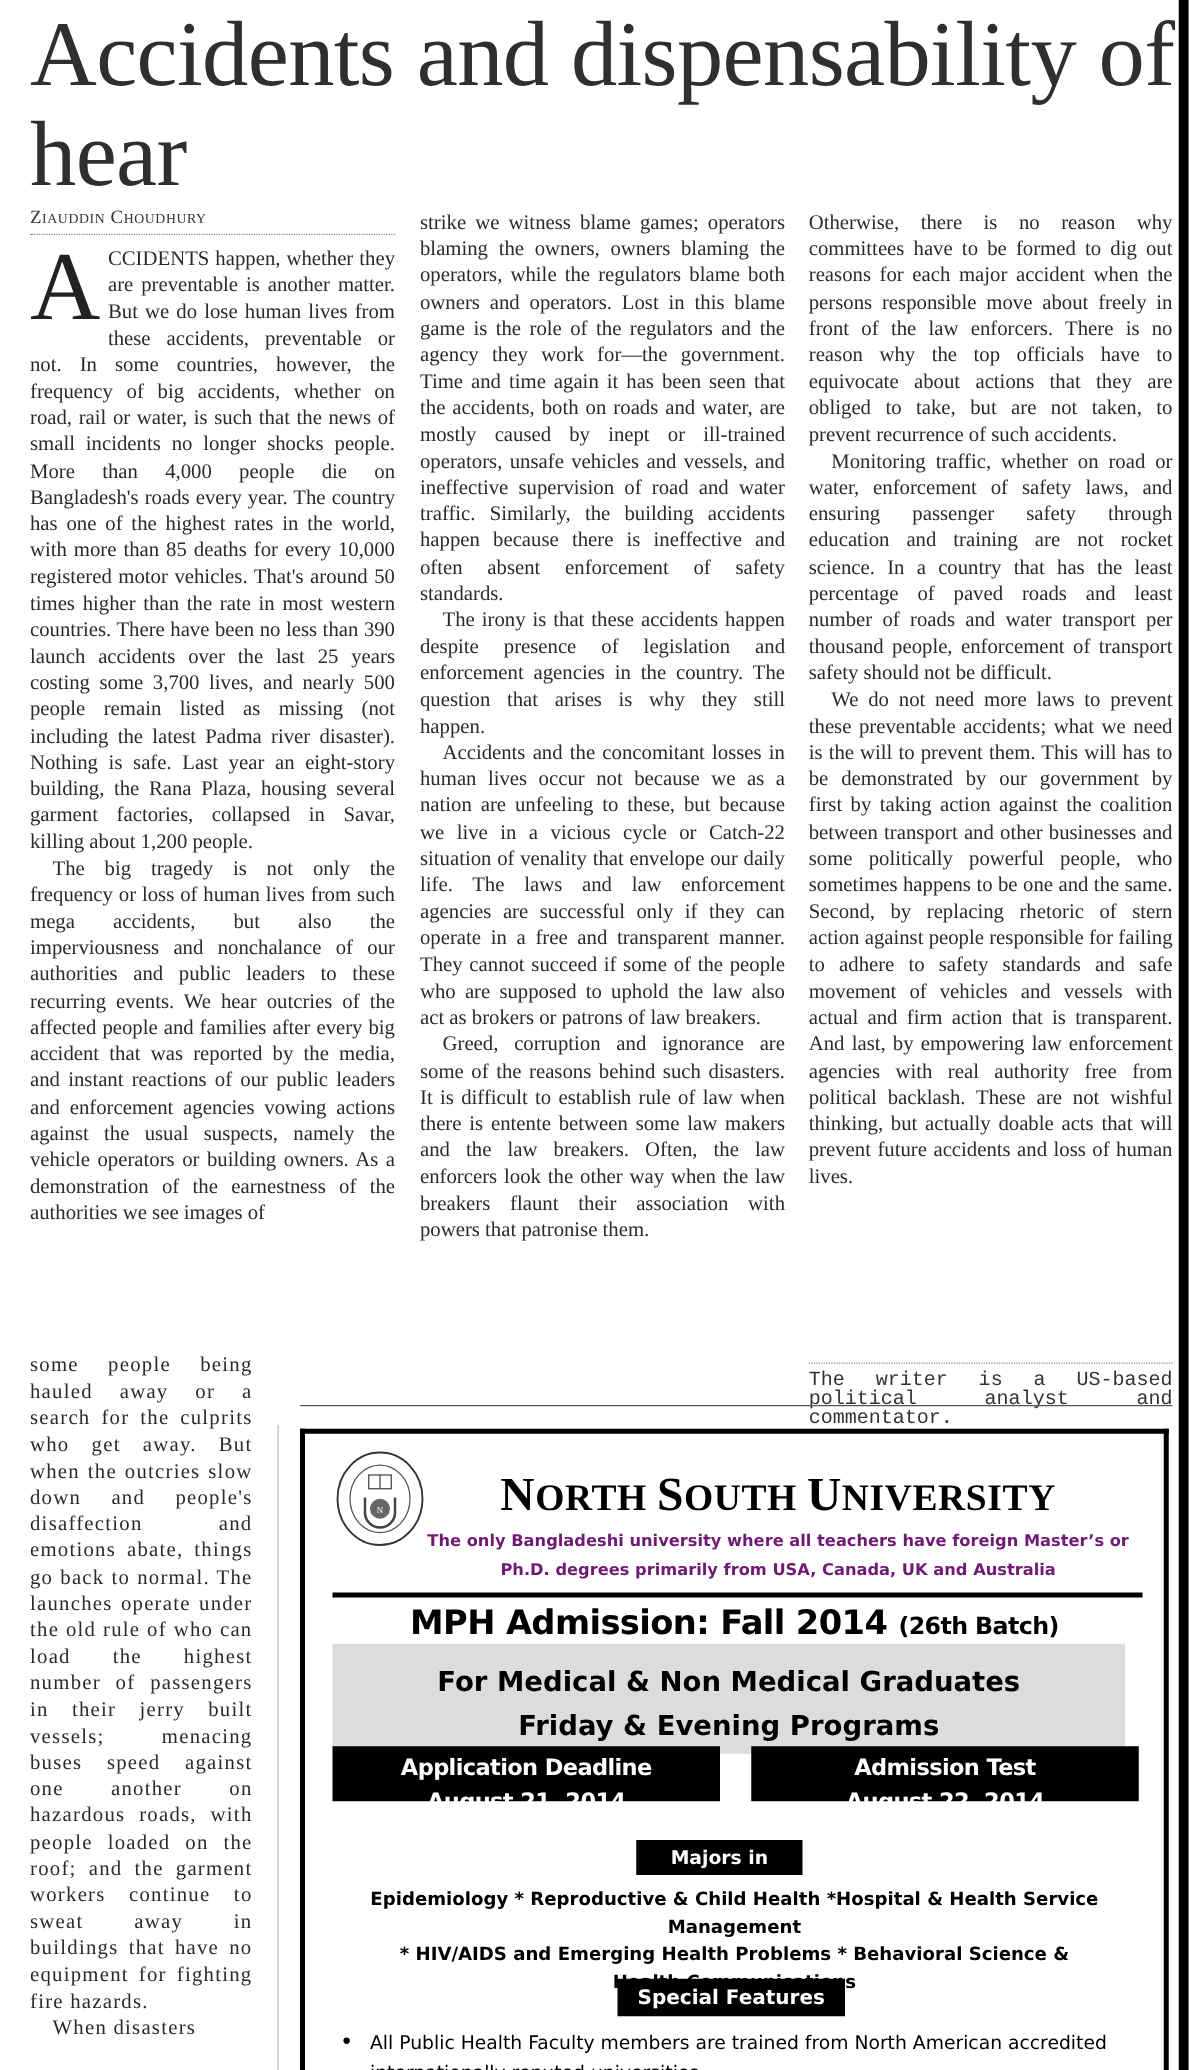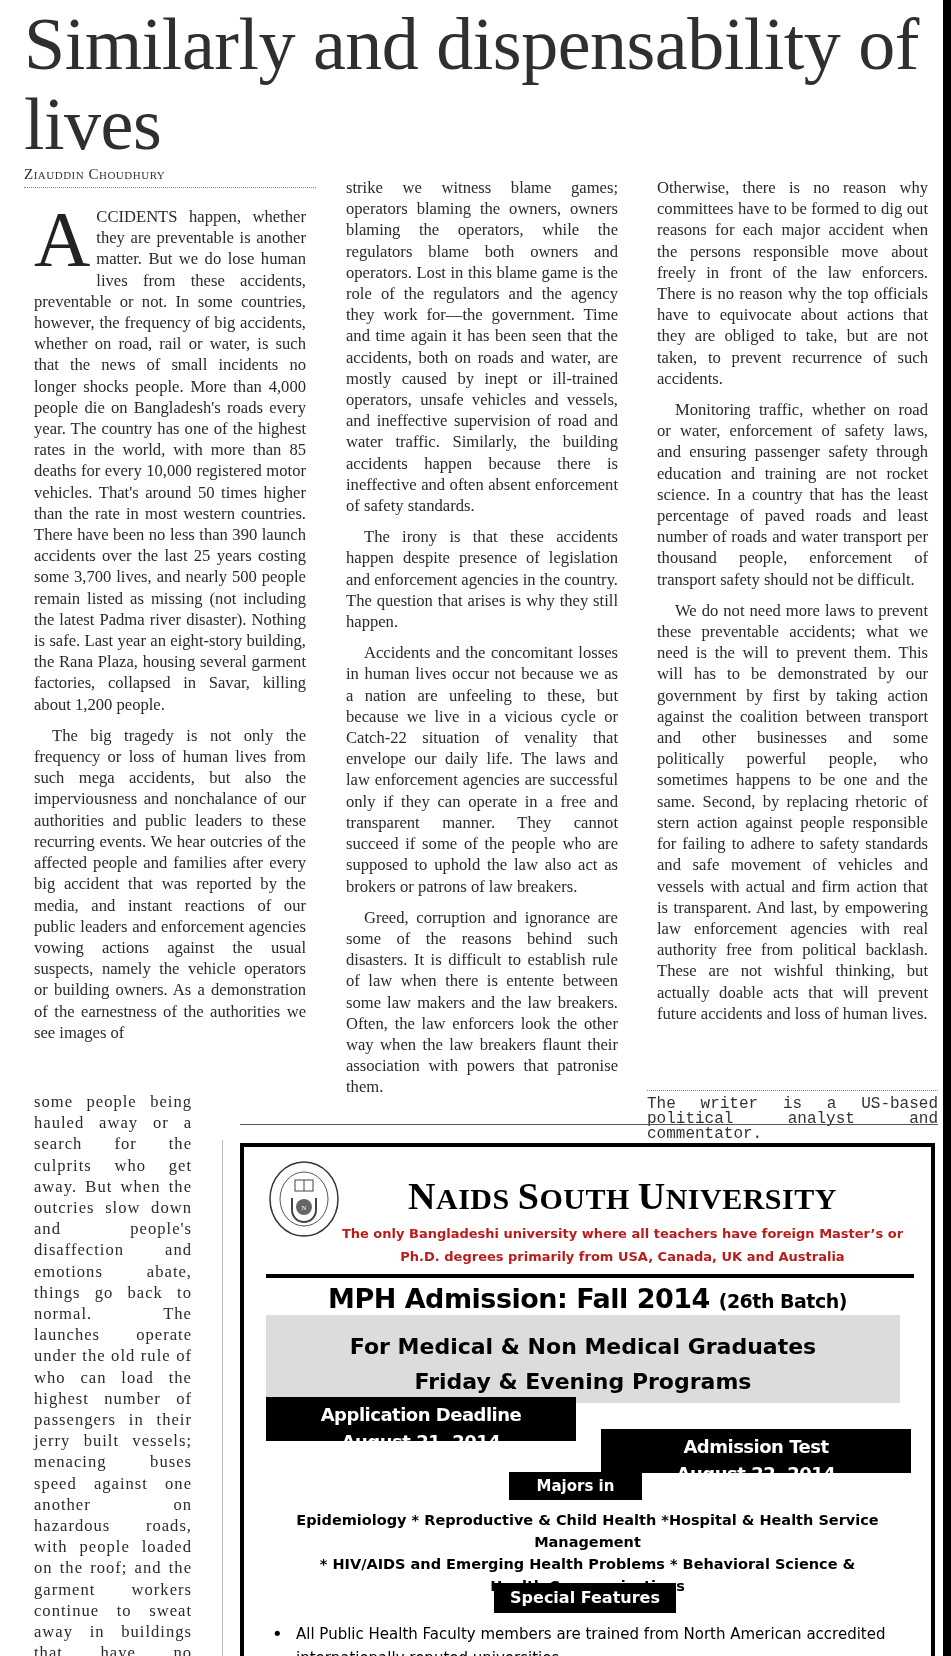--- a/index.html
+++ b/index.html
@@ -42,7 +42,7 @@
 
 <div id="edge-bar"></div>
 
-<h1 id="headline">Similarly and dispensability of lives</h1>
+<h1 id="headline">Accidents and dispensability of hear</h1>
 
 <div id="byline">Ziauddin Choudhury</div>
 

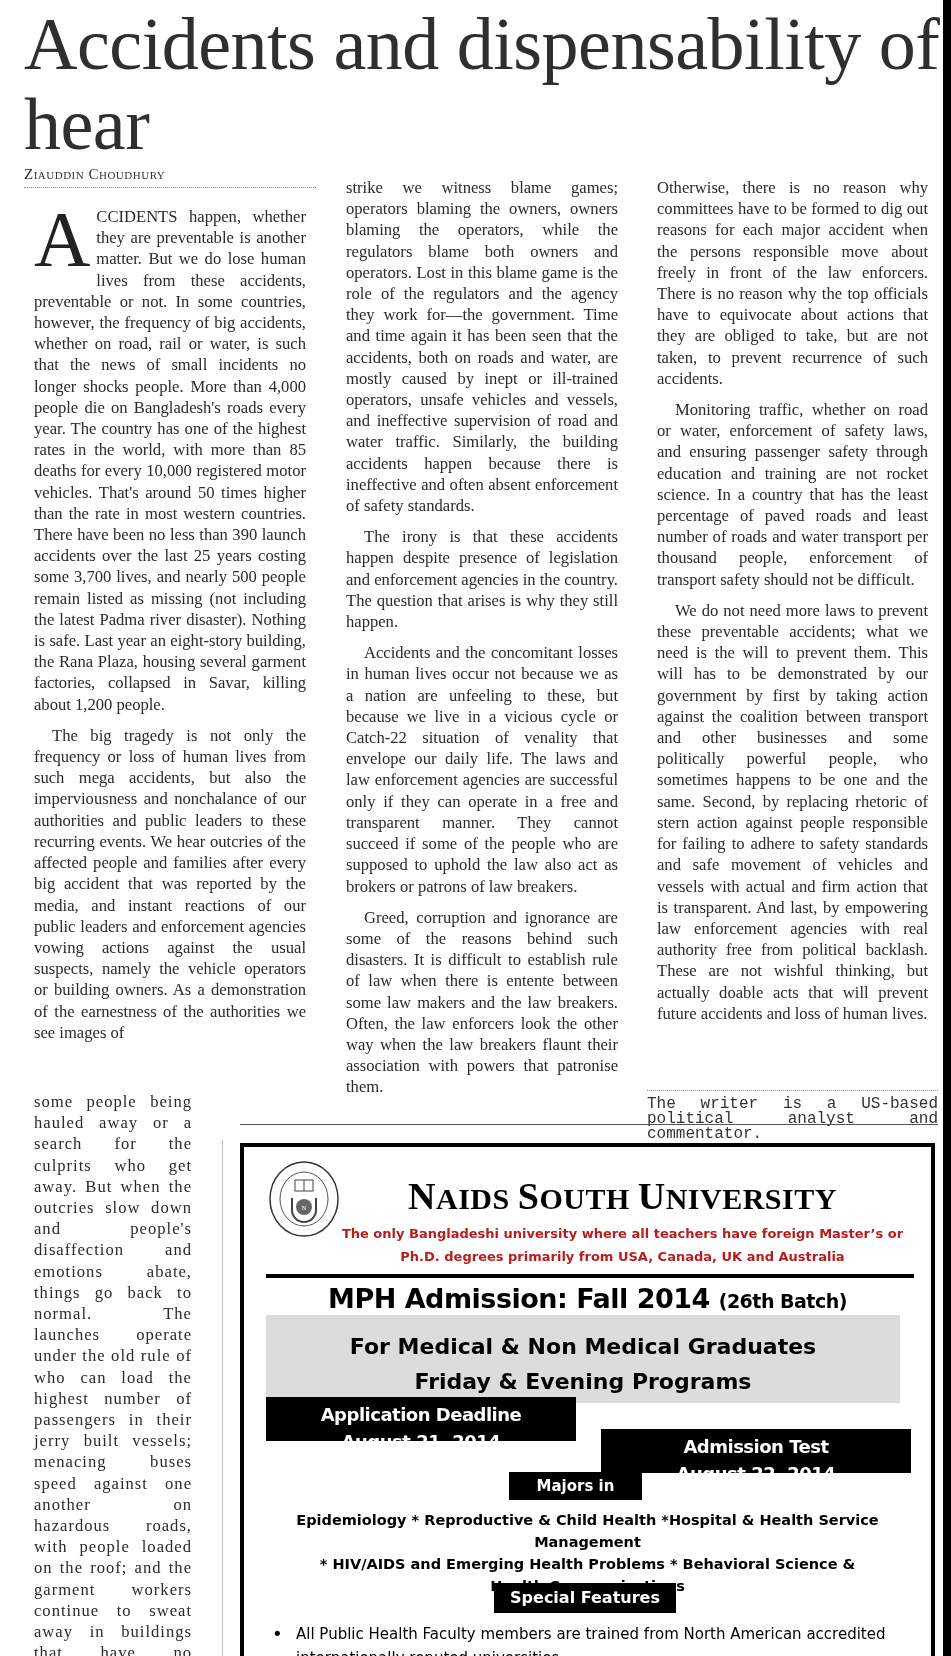--- a/index.html
+++ b/index.html
@@ -7,7 +7,7 @@
   #edge-bar{position:absolute;left:943px;top:0;width:8px;height:1656px;background:#000;}
   #headline{position:absolute;left:24px;top:4px;width:920px;margin:0;font-family:"Liberation Serif","DejaVu Serif",serif;font-weight:normal;font-size:74px;line-height:80px;color:#2f2f2f;letter-spacing:-0.5px;}
   .col{position:absolute;font-family:"Liberation Serif","DejaVu Serif",serif;font-size:16.6px;line-height:21.2px;text-align:justify;color:#2a2a2a;}
-  .col p{margin:10px;text-indent:18px;}
+  .col p{margin:0;text-indent:18px;}
   .col p.noindent{text-indent:0;}
   #byline{position:absolute;left:24px;top:166px;width:292px;font-family:"Liberation Serif","DejaVu Serif",serif;font-size:15px;letter-spacing:0.5px;color:#333;font-variant:small-caps;padding-bottom:4px;border-bottom:1px dotted #888;}
   #col1{left:24px;top:196px;width:292px;}

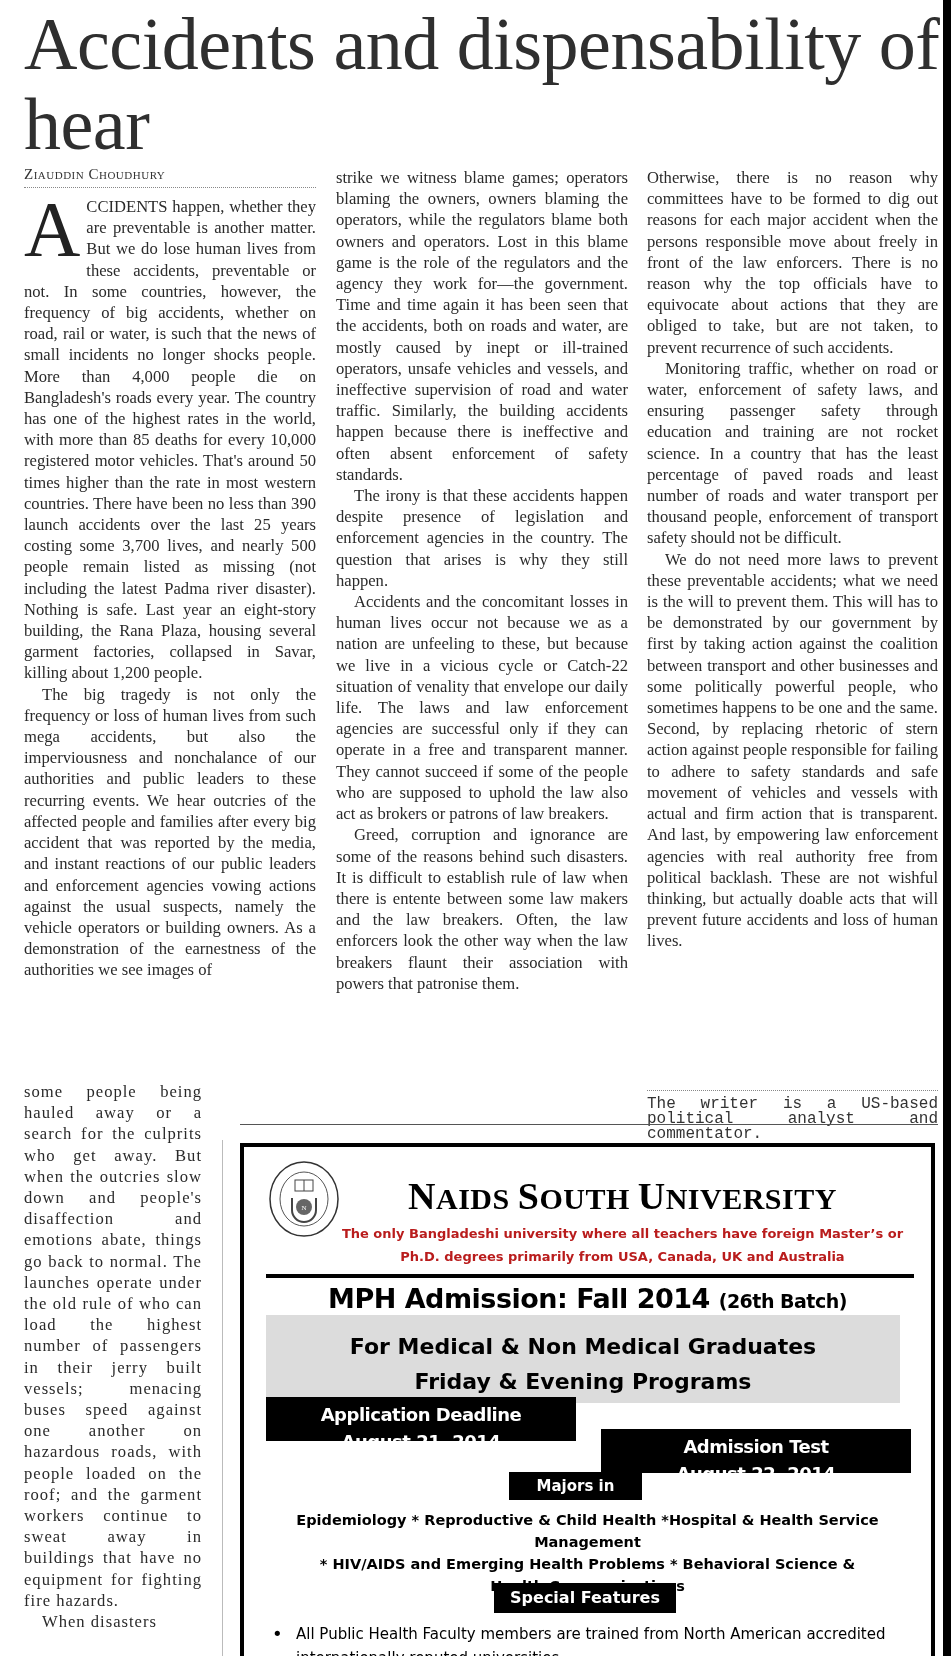--- a/index.html
+++ b/index.html
@@ -84,7 +84,7 @@
     <circle cx="36" cy="47" r="8" fill="#666"></circle>
     <text x="36" y="50" font-size="7" text-anchor="middle" fill="#fff" font-family="Liberation Serif, serif">N</text>
   </svg>
-  <div id="ad-uni"><span>N</span><span class="sc">AIDS </span><span>S</span><span class="sc">OUTH </span><span>U</span><span class="sc">NIVERSITY</span></div>
+  <div id="ad-uni"><span>N</span><span class="sc">ORTH </span><span>S</span><span class="sc">OUTH </span><span>U</span><span class="sc">NIVERSITY</span></div>
   <div id="ad-tagline">
     <div>The only Bangladeshi university where all teachers have foreign Master’s or</div>
     <div>Ph.D. degrees primarily from USA, Canada, UK and Australia</div>

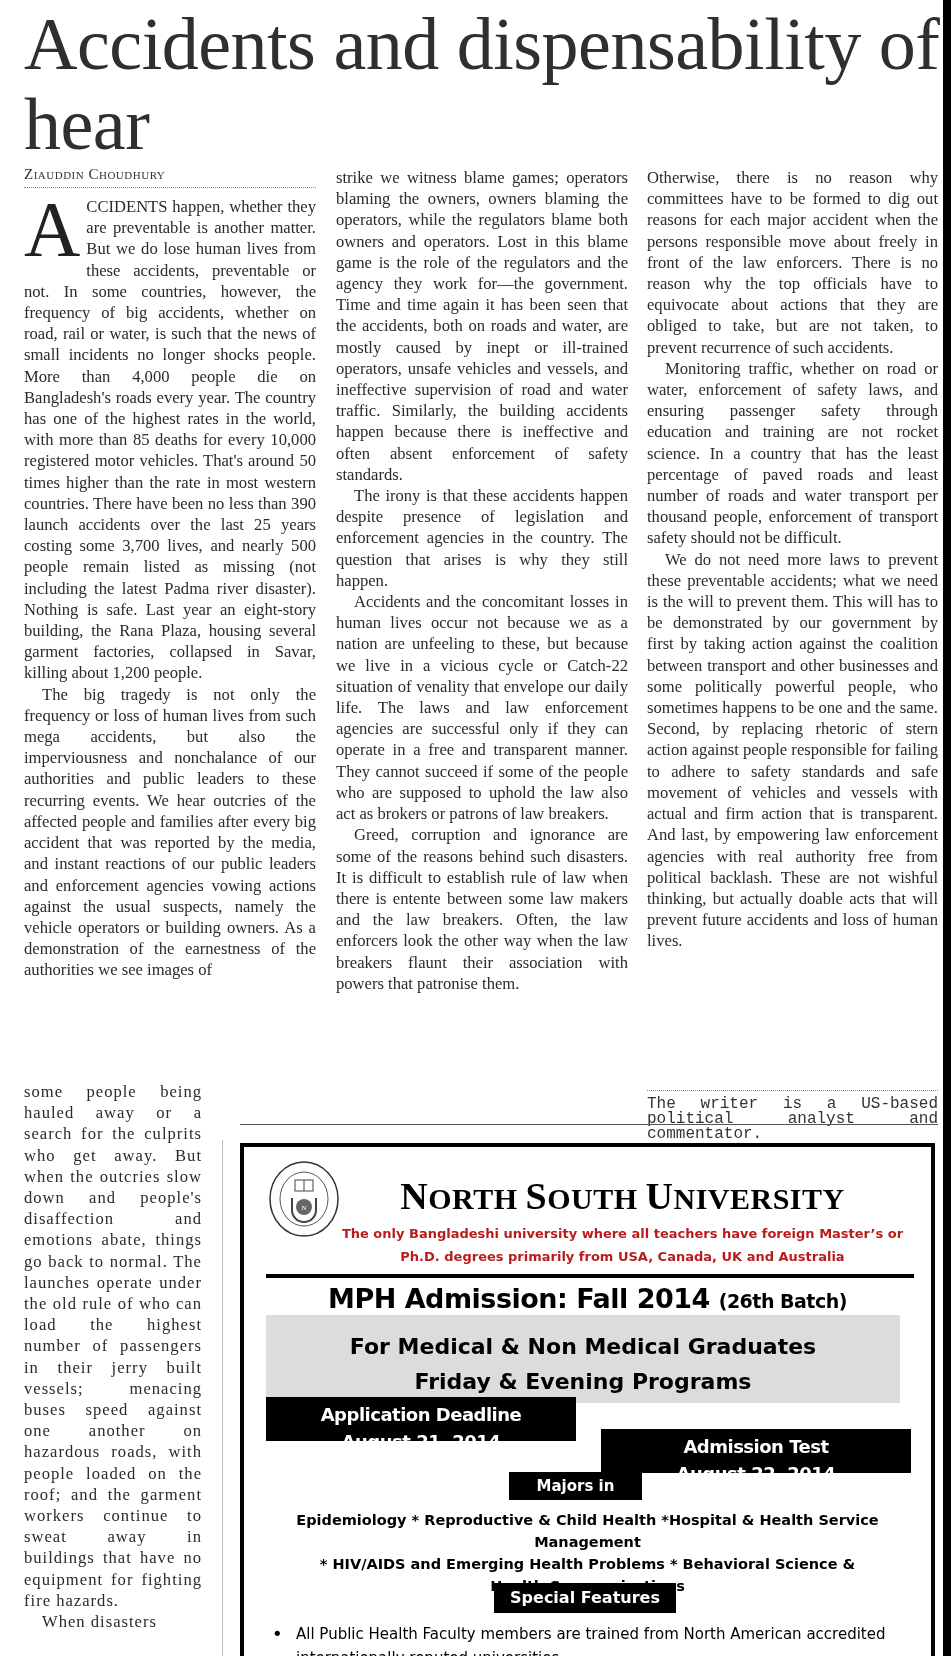--- a/index.html
+++ b/index.html
@@ -22,7 +22,7 @@
   #ad-logo{position:absolute;left:24px;top:13px;width:72px;height:78px;}
   #ad-uni{position:absolute;left:0;top:27px;width:687px;text-align:center;padding-left:70px;box-sizing:border-box;font-family:"Liberation Serif","DejaVu Serif",serif;font-weight:bold;font-size:38px;color:#000;letter-spacing:0.5px;}
   #ad-uni .sc{font-size:30px;}
-  #ad-tagline{position:absolute;left:70px;top:75px;width:617px;text-align:center;font-family:"DejaVu Sans","Liberation Sans",sans-serif;font-weight:bold;font-size:13px;line-height:23px;color:#b91c1c;}
+  #ad-tagline{position:absolute;left:70px;top:75px;width:617px;text-align:center;font-family:"DejaVu Sans","Liberation Sans",sans-serif;font-weight:bold;font-size:13px;line-height:23px;color:#701a75;}
   #ad-rule{position:absolute;left:22px;top:127px;width:648px;height:4px;background:#000;}
   #ad-mph{position:absolute;left:0;top:136px;width:687px;text-align:center;font-family:"DejaVu Sans","Liberation Sans",sans-serif;font-weight:bold;font-size:27px;color:#000;letter-spacing:-0.5px;}
   #ad-mph .small{font-size:19px;}

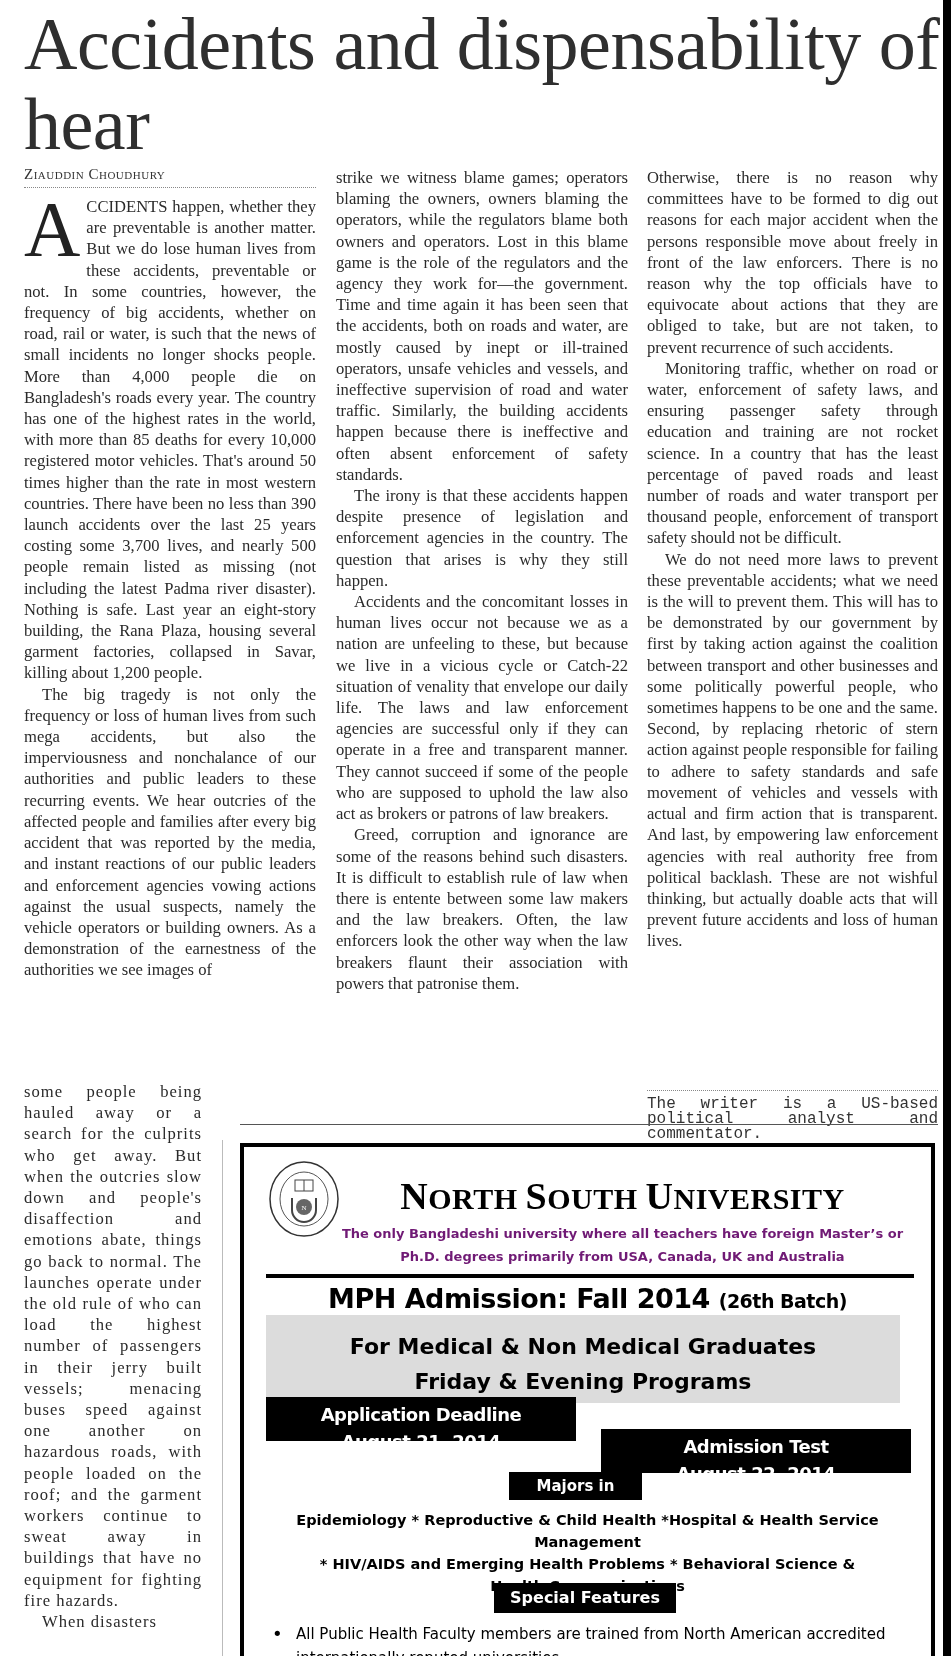--- a/index.html
+++ b/index.html
@@ -29,7 +29,7 @@
   #ad-grey{position:absolute;left:22px;top:168px;width:634px;height:74px;background:#dcdcdc;text-align:center;font-family:"DejaVu Sans","Liberation Sans",sans-serif;font-weight:bold;font-size:22px;line-height:35px;color:#000;padding-top:14px;}
   .ad-black{position:absolute;top:250px;width:310px;height:44px;background:#000;color:#fff;text-align:center;font-family:"DejaVu Sans","Liberation Sans",sans-serif;font-weight:bold;font-size:18px;line-height:27px;padding-top:4px;box-sizing:border-box;letter-spacing:-0.5px;}
   #ad-deadline{left:22px;}
-  #ad-test{left:357px;margin-top:32px;}
+  #ad-test{left:357px;}
   .ad-pill{position:absolute;background:#000;color:#fff;text-align:center;font-family:"DejaVu Sans","Liberation Sans",sans-serif;font-weight:bold;}
   #ad-majors-pill{left:265px;top:325px;width:133px;height:28px;line-height:28px;font-size:15px;}
   #ad-majors{position:absolute;left:0;top:362px;width:687px;text-align:center;font-family:"DejaVu Sans","Liberation Sans",sans-serif;font-weight:bold;font-size:14.5px;line-height:22px;color:#000;}

